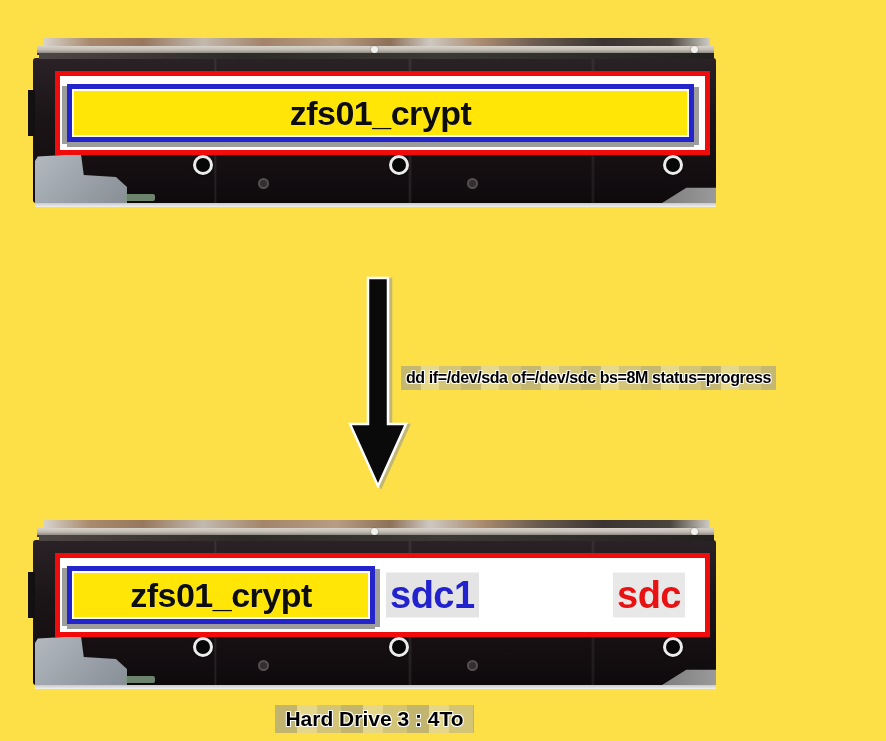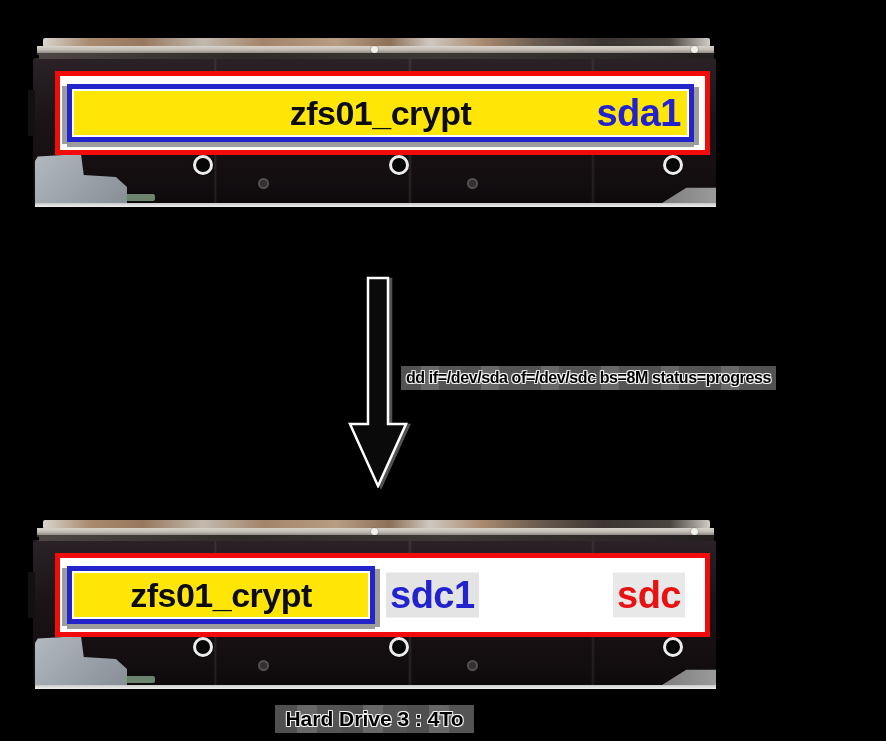--- a/index.html
+++ b/index.html
@@ -12,7 +12,7 @@
   }
   html,body{margin:0;padding:0;background:#ffffff;}
   .canvas{
-    position:relative;width:886px;height:741px;background:#000000;overflow:hidden;
+    position:relative;width:886px;height:741px;background:#fde047;overflow:hidden;
     font-family:"Liberation Sans", sans-serif;
   }
 

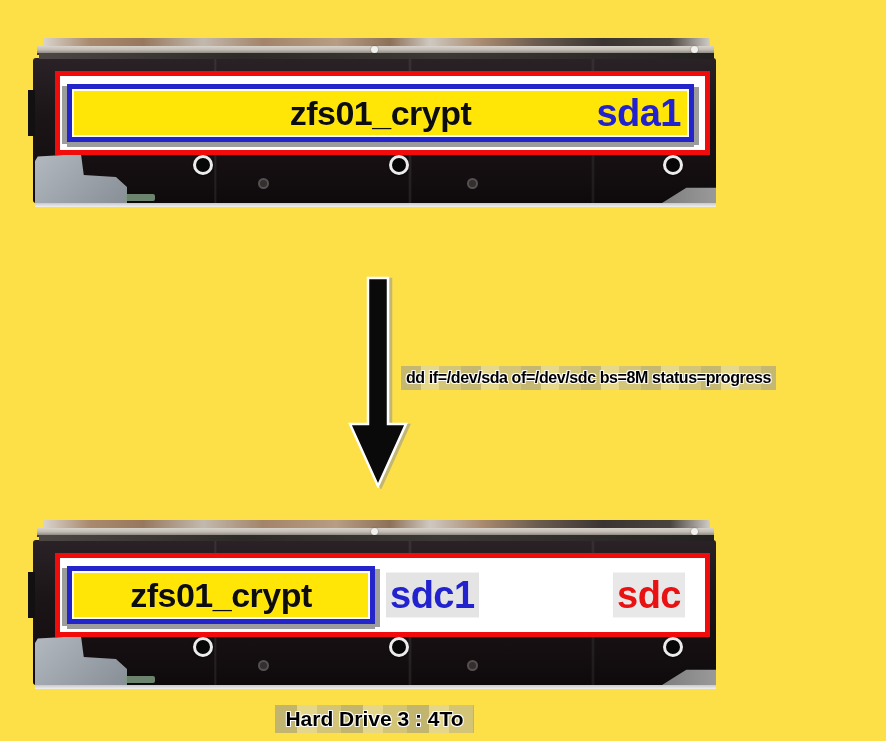--- a/index.html
+++ b/index.html
@@ -133,7 +133,6 @@
     <div class="disk-box">
       <div class="part-box part-full">
         <span class="part-name">zfs01_crypt</span>
-        <span class="part-dev">sda1</span>
       </div>
     </div>
   </section>

